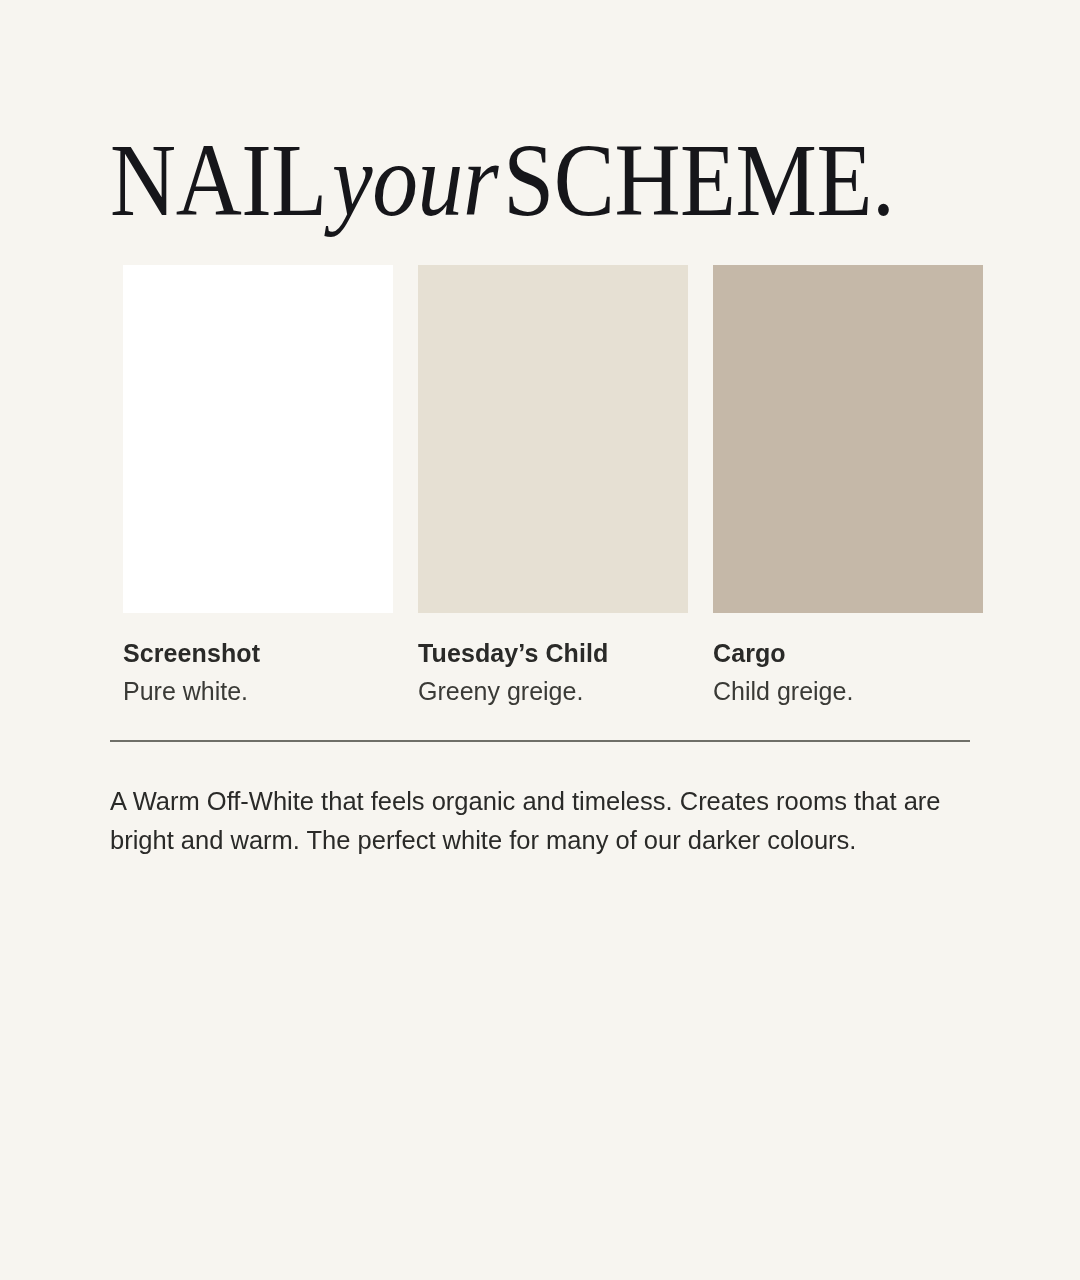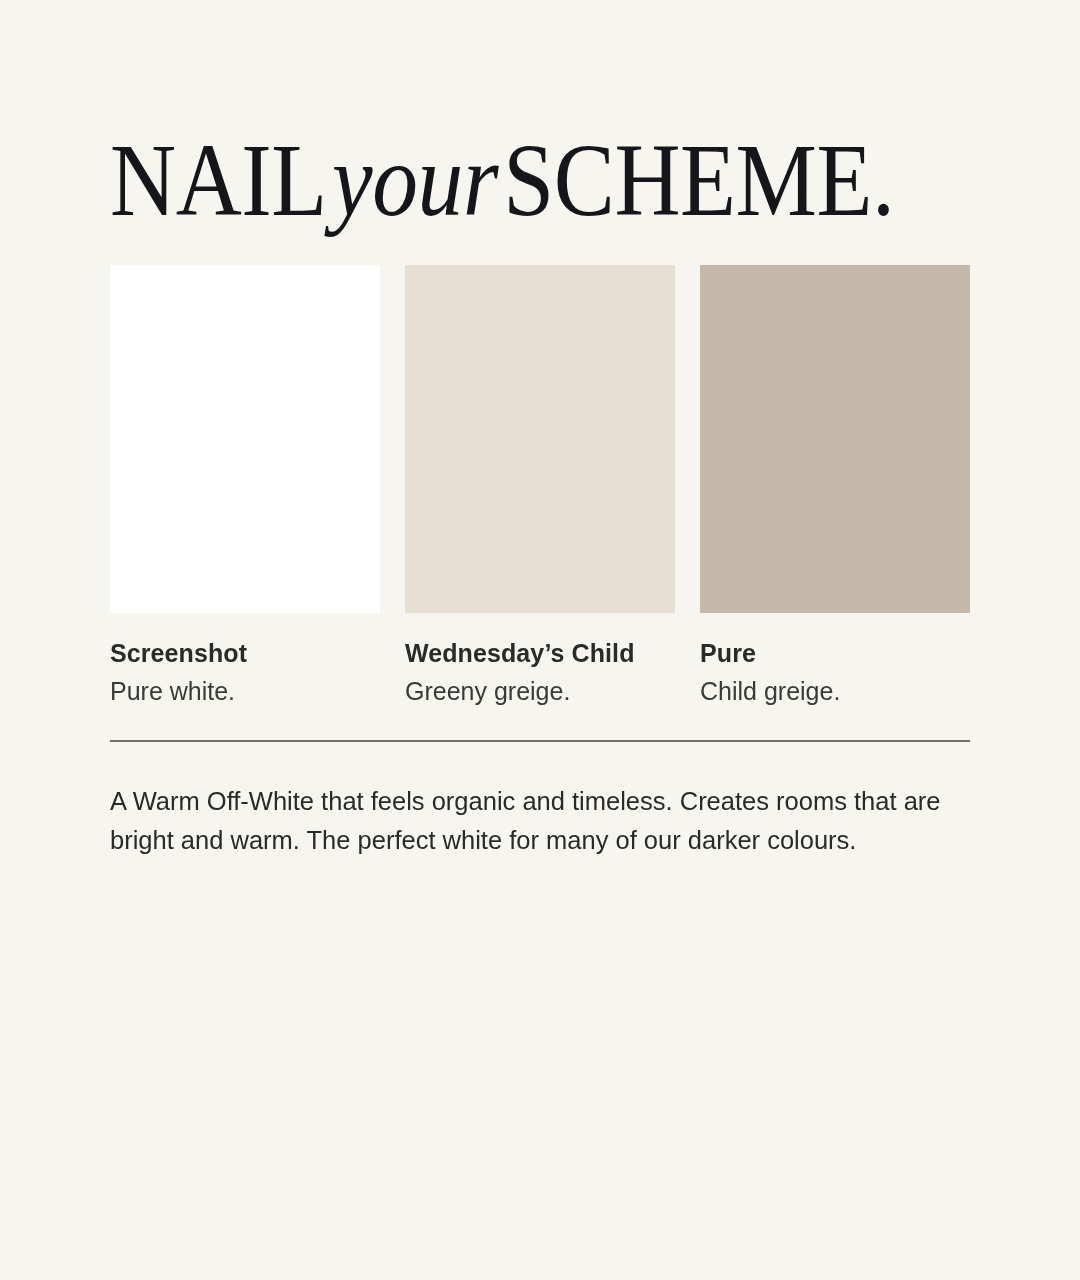--- a/index.html
+++ b/index.html
@@ -82,6 +82,7 @@
     gap: 25px;
     margin-top: 33px;
     width: 860px;
+    margin-left: 13px;
   }
   .swatch-col {
     flex: 1 1 0;

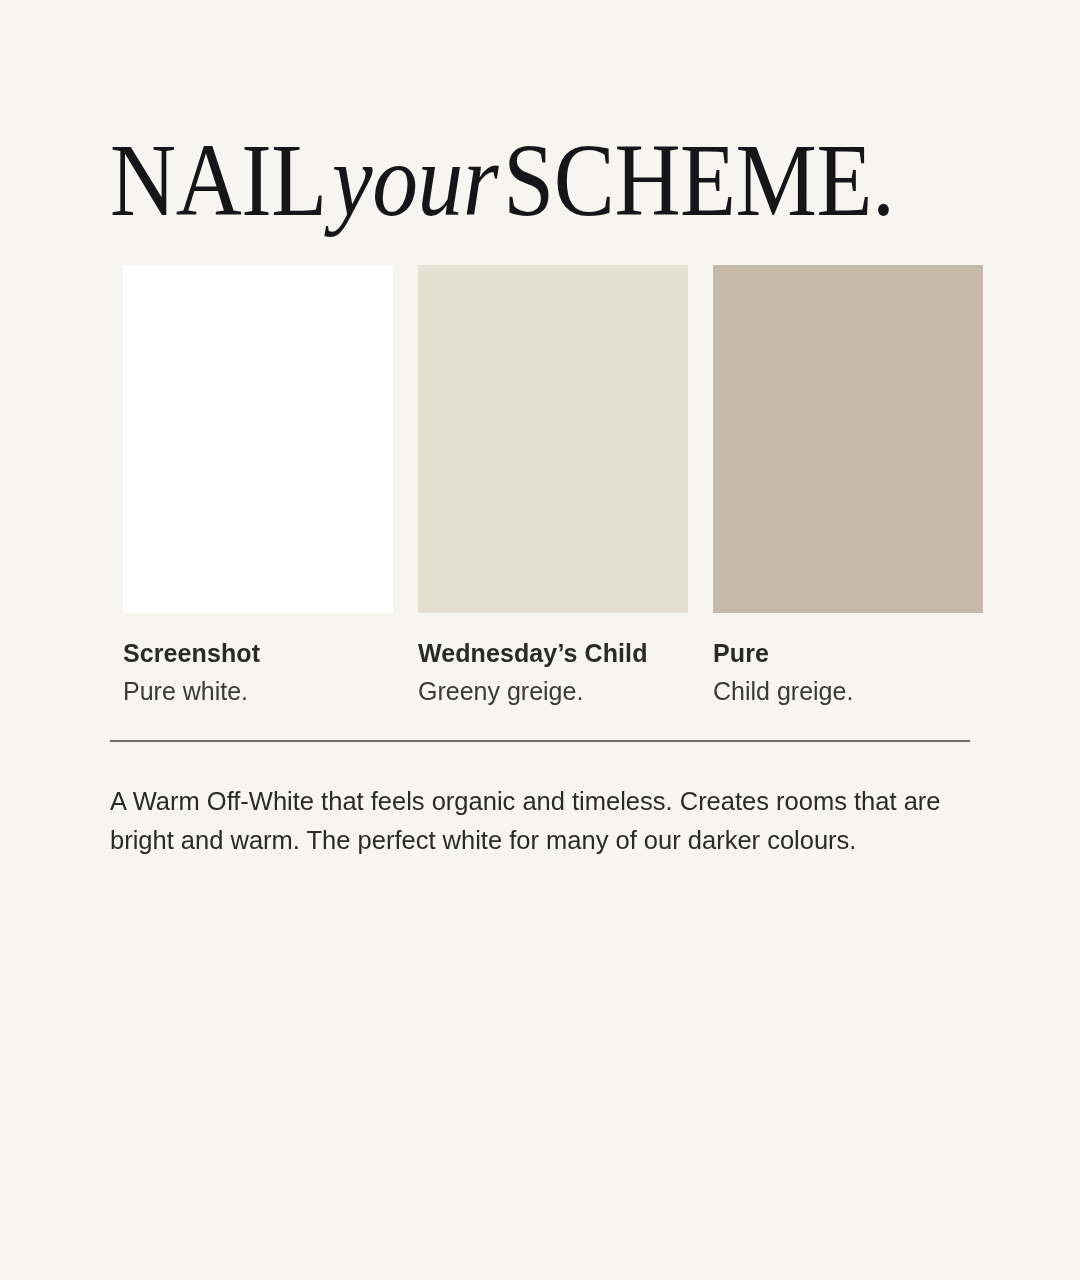--- a/index.html
+++ b/index.html
@@ -147,7 +147,7 @@
 
       <div class="swatch-col">
         <div class="swatch-chip" style="background:#e6e0d3;"></div>
-        <div class="swatch-name">Wednesday’s Child</div>
+        <div class="swatch-name">Tuesday’s Child</div>
         <div class="swatch-desc">Greeny greige.</div>
       </div>
 

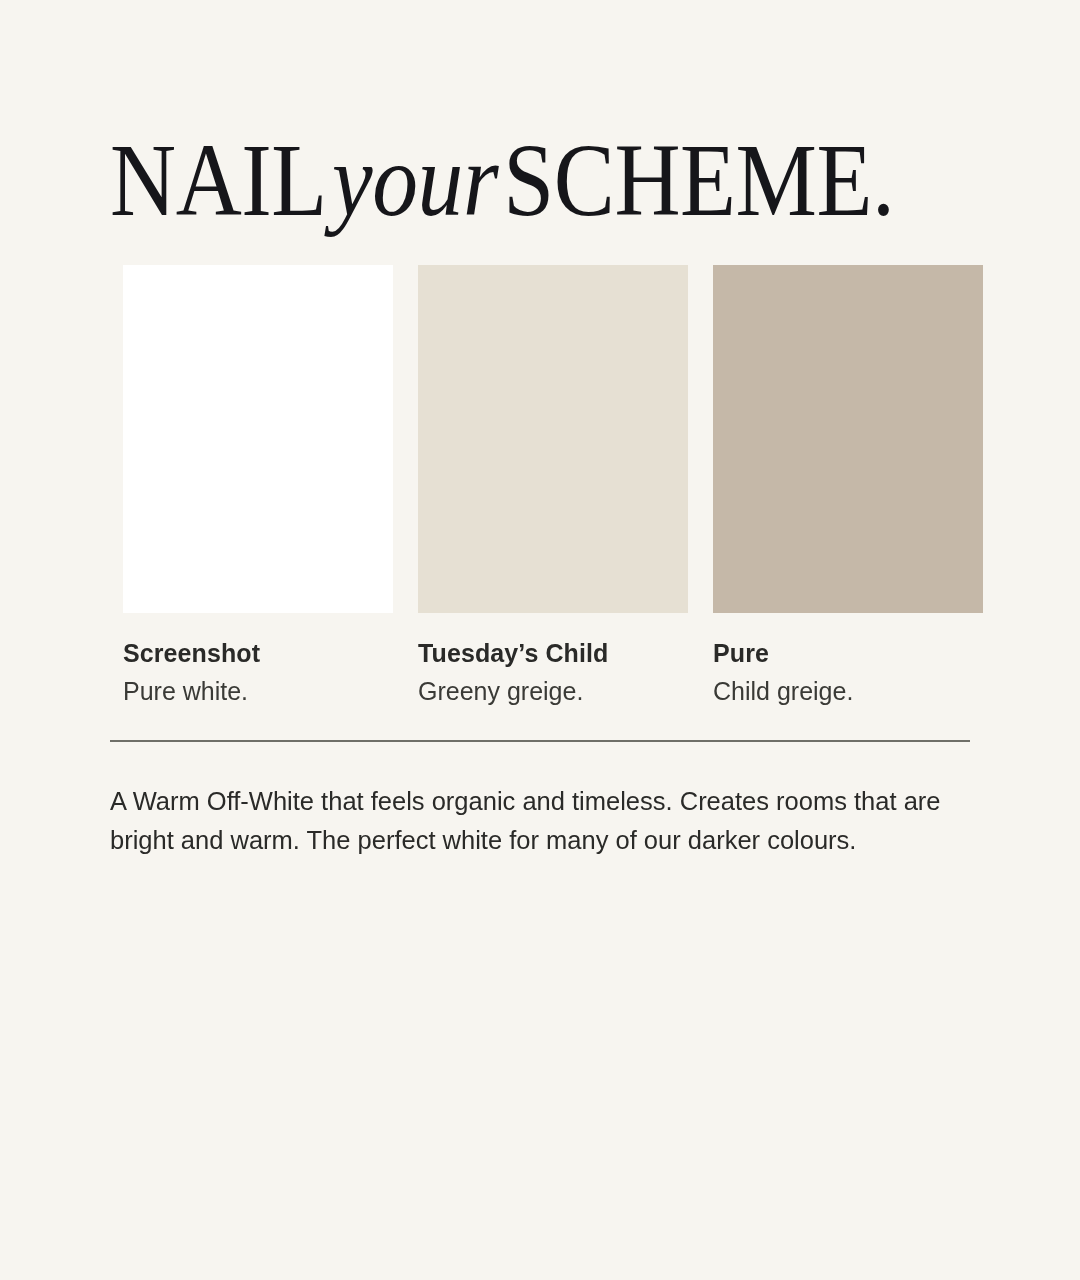--- a/index.html
+++ b/index.html
@@ -153,7 +153,7 @@
 
       <div class="swatch-col">
         <div class="swatch-chip" style="background:#c5b8a8;"></div>
-        <div class="swatch-name">Pure</div>
+        <div class="swatch-name">Cargo</div>
         <div class="swatch-desc">Child greige.</div>
       </div>
 

